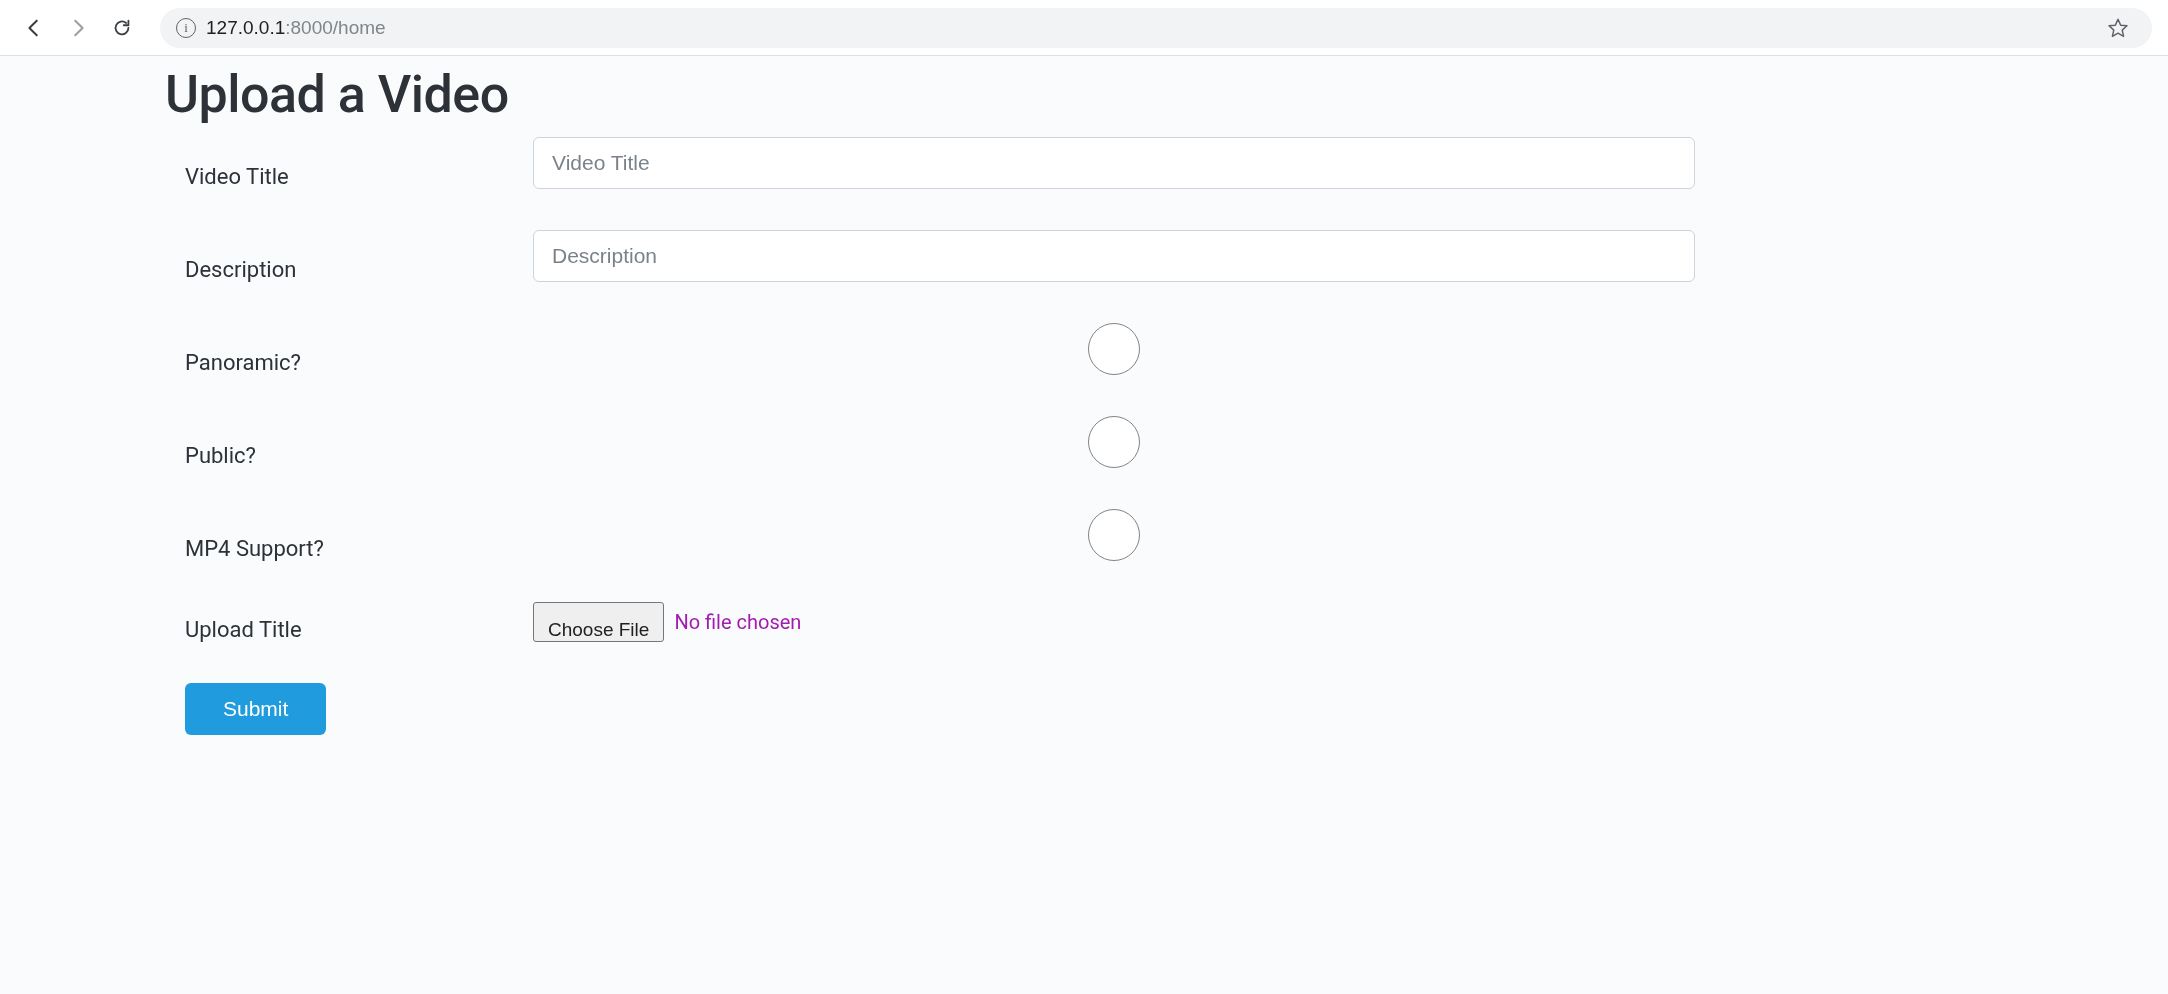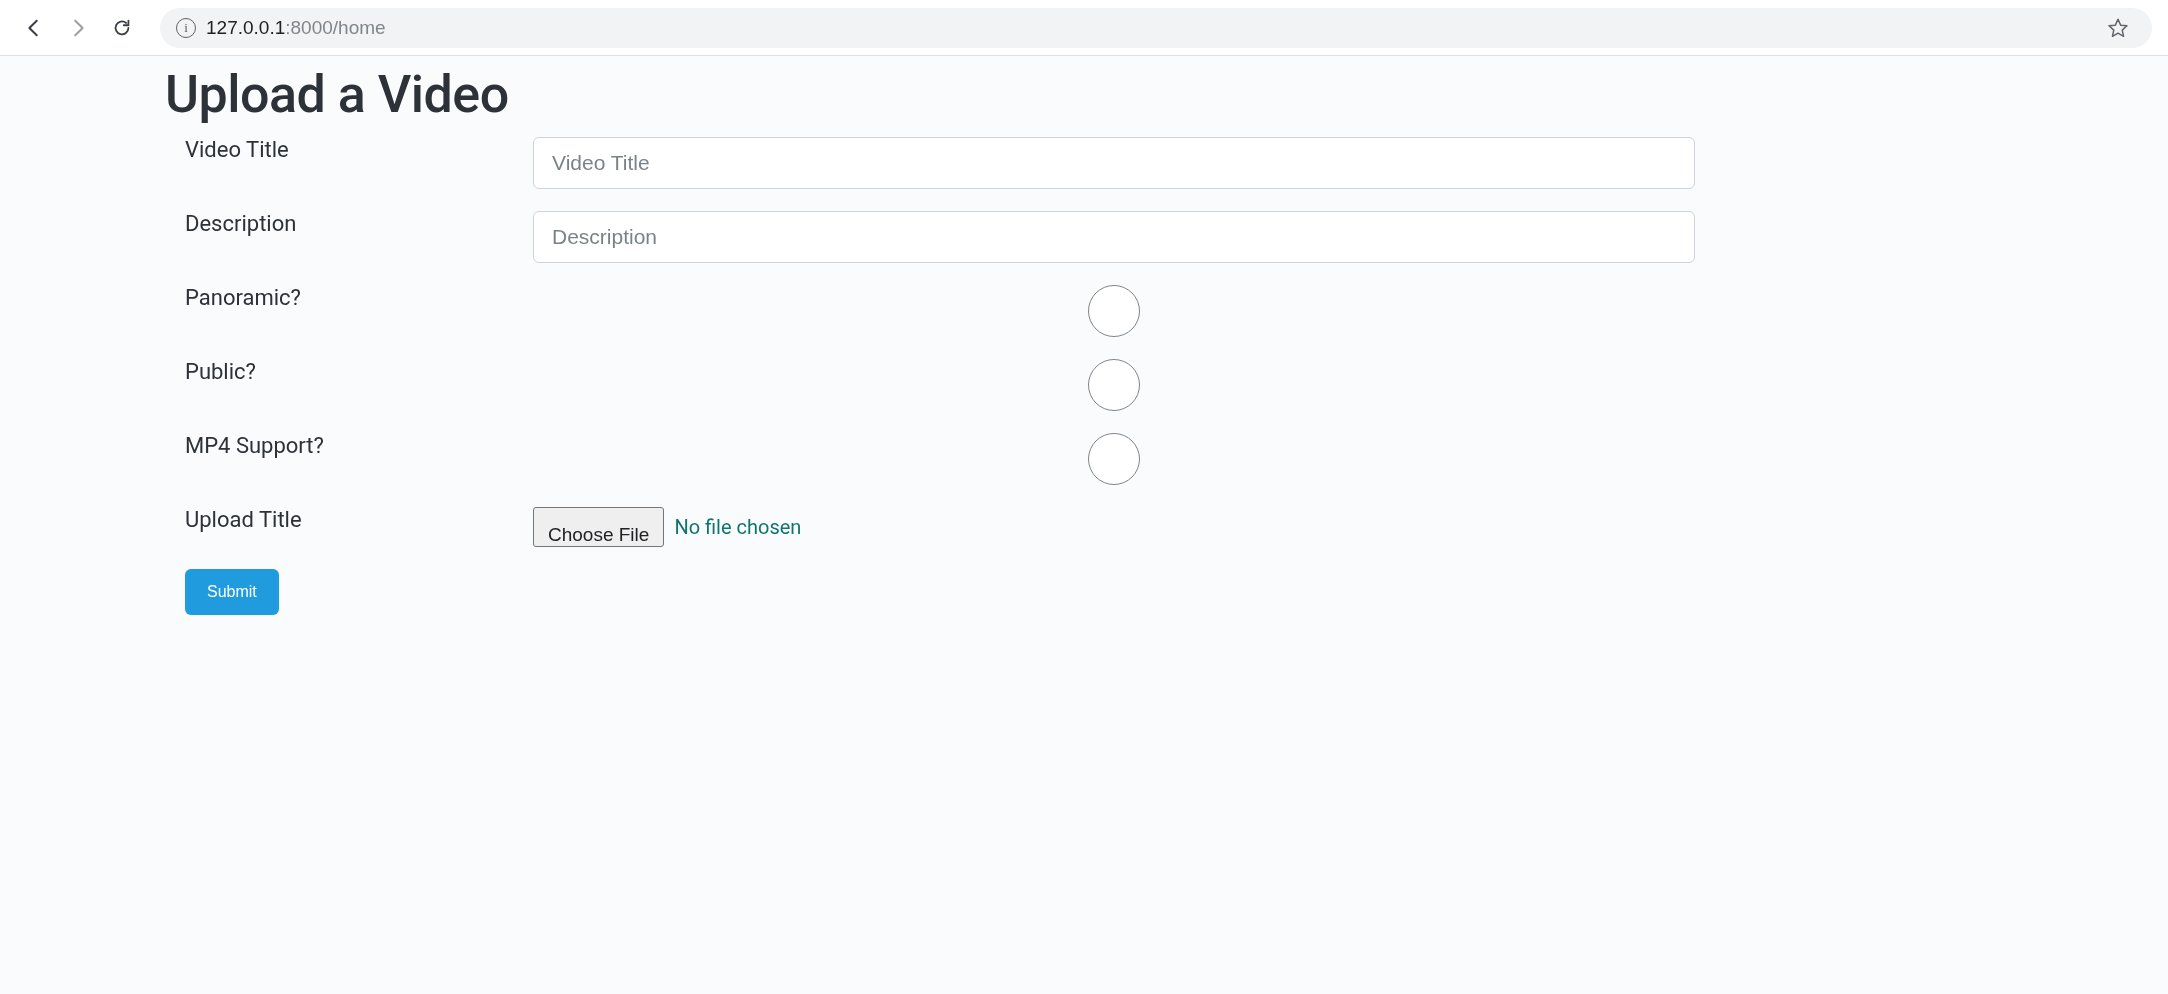--- a/index.html
+++ b/index.html
@@ -94,8 +94,8 @@
     }
     .form-row {
       display: flex;
-      align-items: flex-start;
-      margin-bottom: 22px;
+      align-items: flex-end;
+      margin-bottom: 41px;
       padding-left: 20px;
     }
     .form-label {

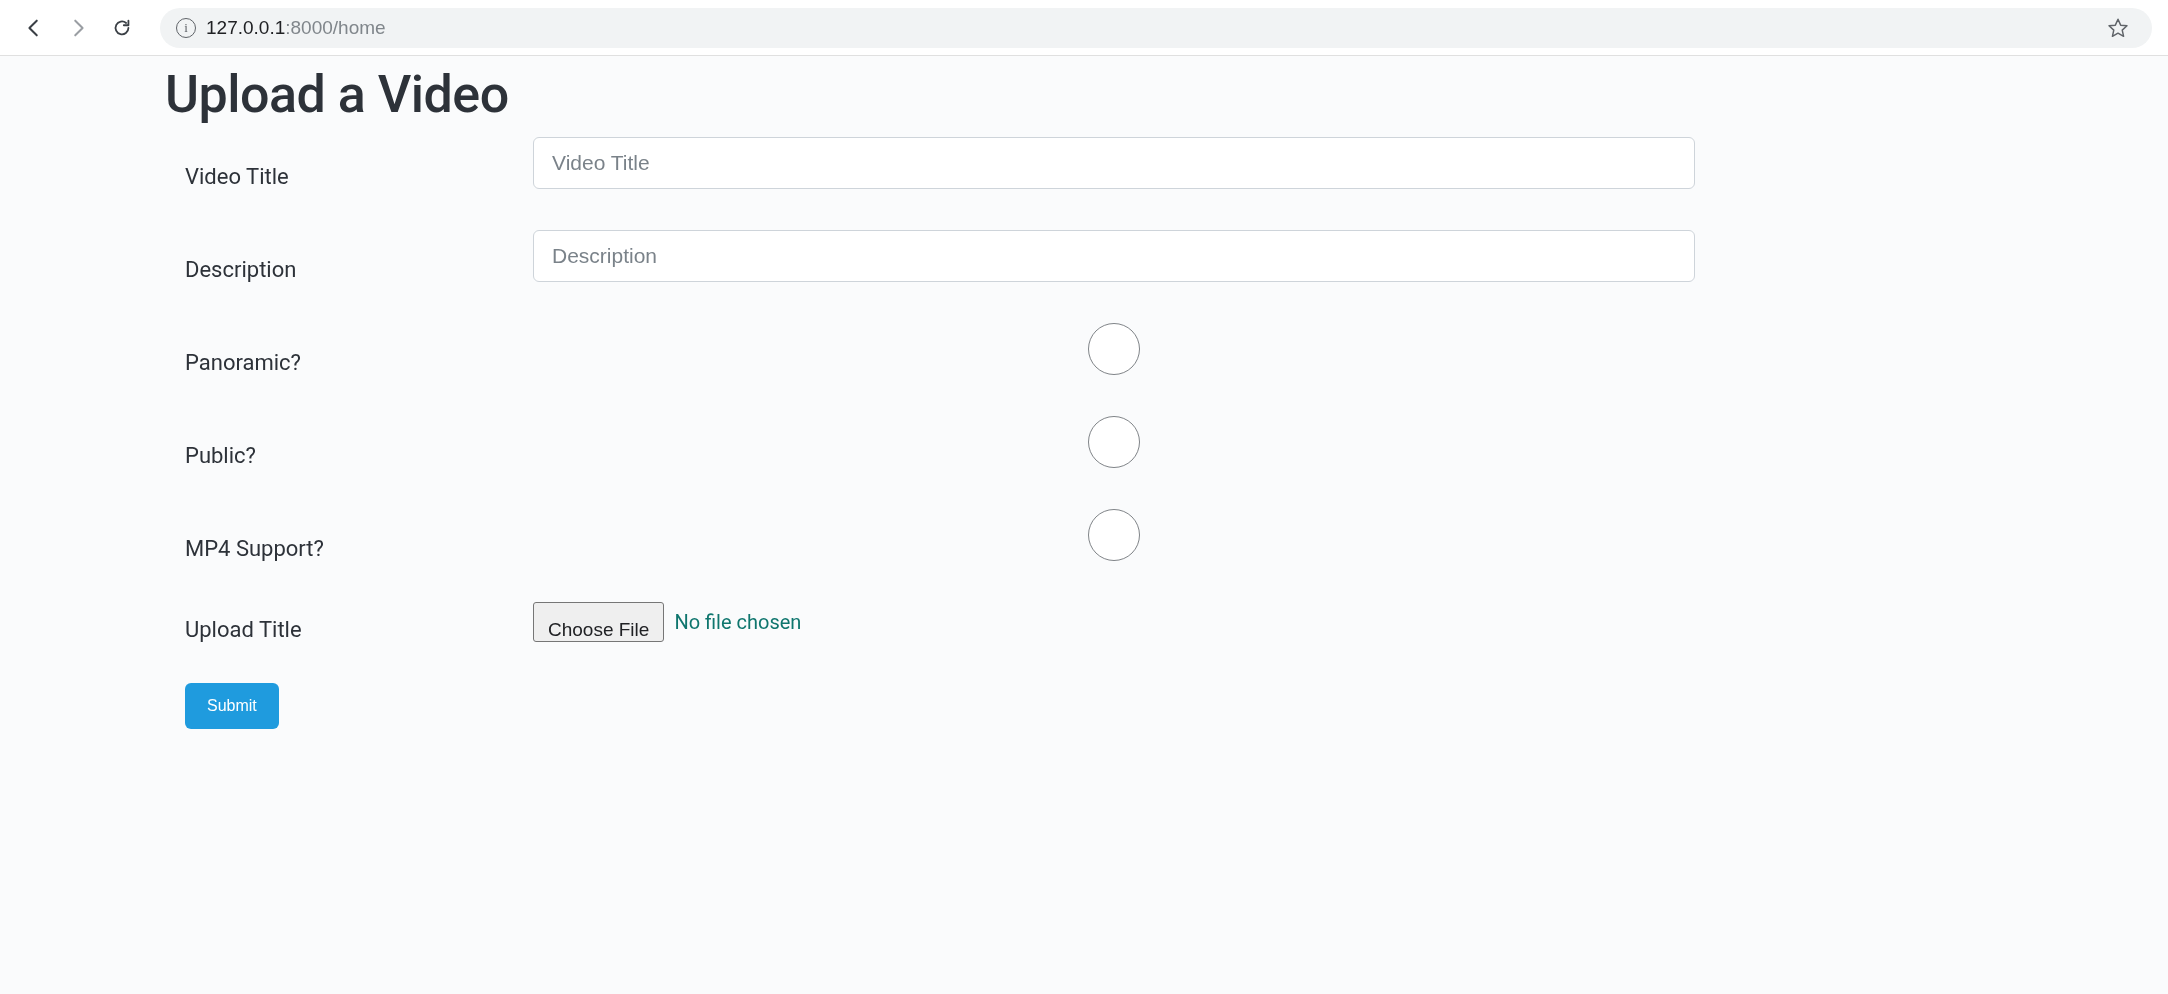--- a/index.html
+++ b/index.html
@@ -152,7 +152,7 @@
     }
     .file-status {
       font-size: 20px;
-      color: #0f766e;
+      color: #a21caf;
     }
     .submit-row {
       padding-left: 20px;

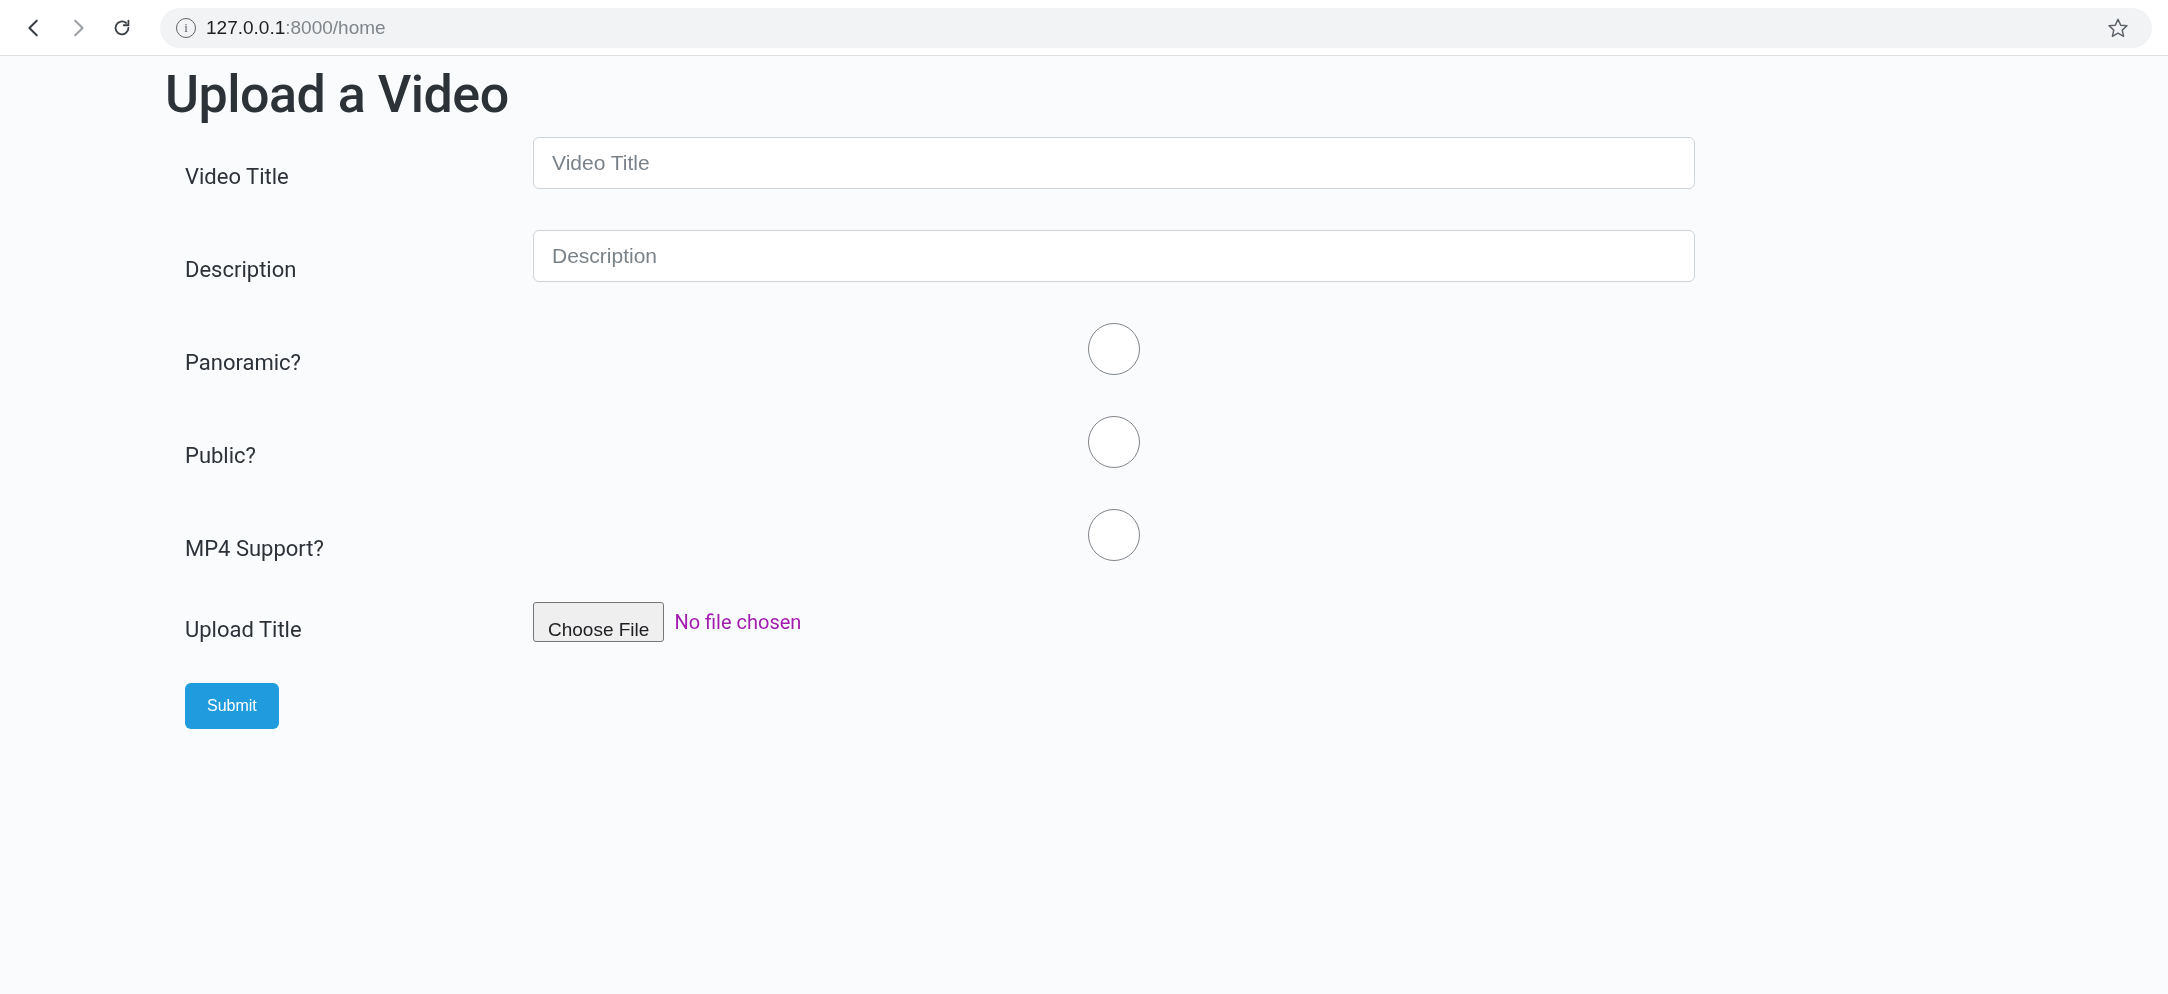--- a/index.html
+++ b/index.html
@@ -163,8 +163,8 @@
       color: #fff;
       border: none;
       border-radius: 6px;
-      padding: 14px 22px;
-      font-size: 16px;
+      padding: 14px 38px;
+      font-size: 21px;
       cursor: pointer;
     }
   </style>

